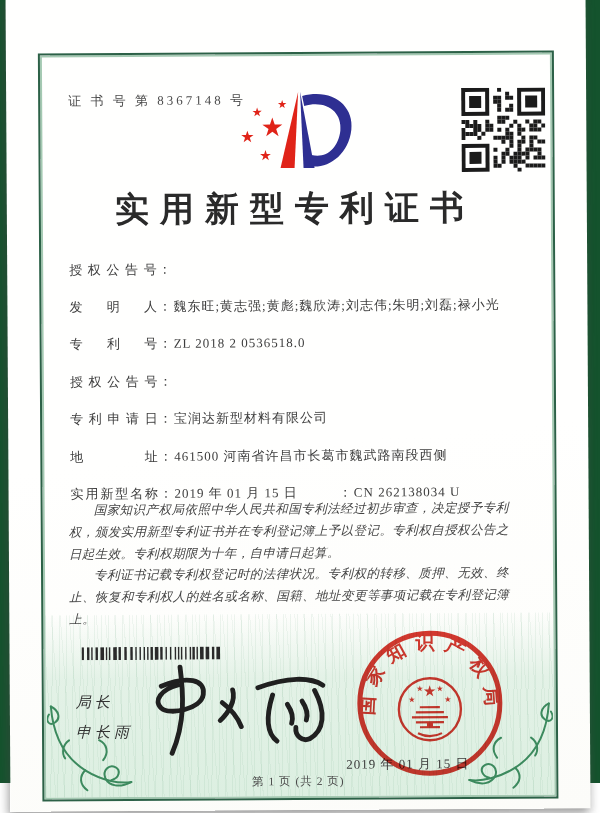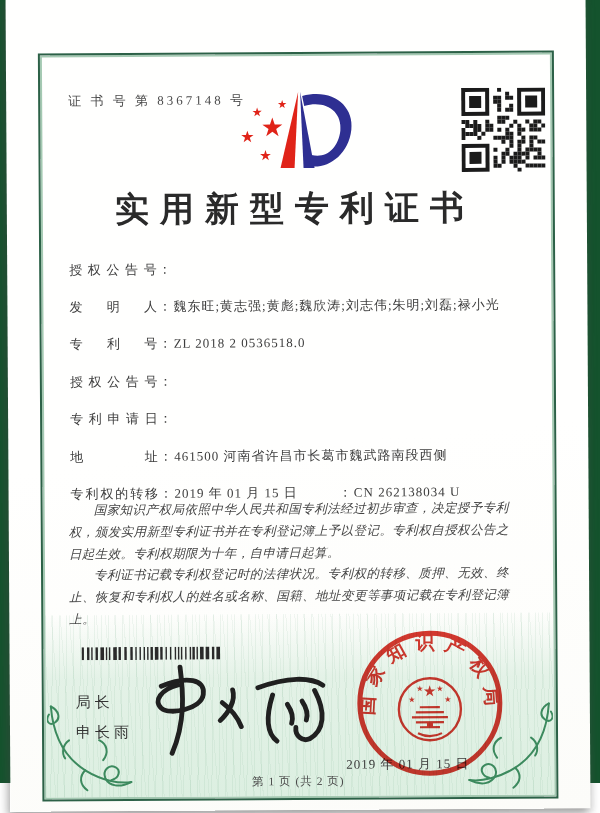--- a/index.html
+++ b/index.html
@@ -266,6 +266,7 @@
       <div class="field">
         <span class="flabel">专利申请日</span>
           <span class="fcolon">：</span>
+        <span class="fvalue">宝润达新型材料有限公司</span>
       </div>
       <div class="field">
         <span class="flabel">地址</span>

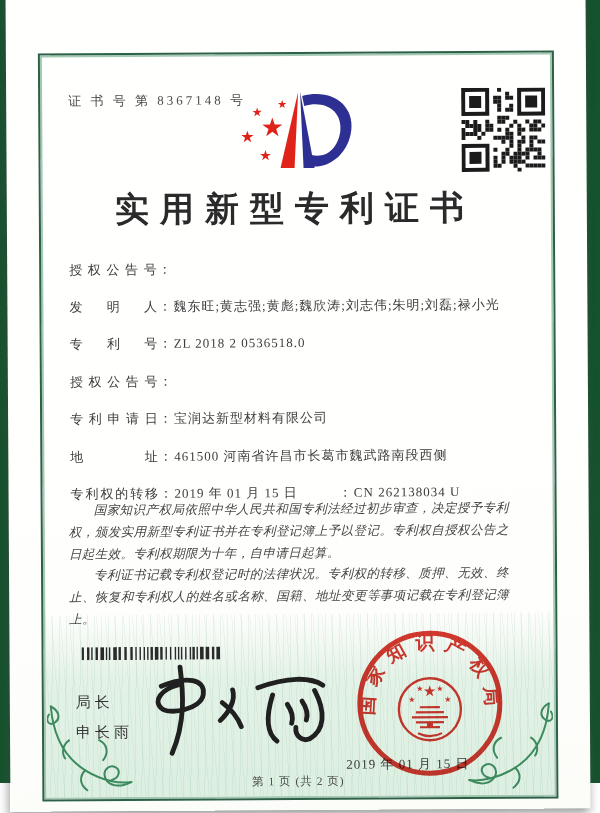--- a/index.html
+++ b/index.html
@@ -274,7 +274,7 @@
         <span class="fvalue">461500 河南省许昌市长葛市魏武路南段西侧</span>
       </div>
       <div class="field">
-        <span class="flabel">专利权的转移</span>
+        <span class="flabel">实用新型名称</span>
           <span class="fcolon">：</span>
         <span class="fvalue">2019 年 01 月 15 日</span>
         <span class="grant-group2">

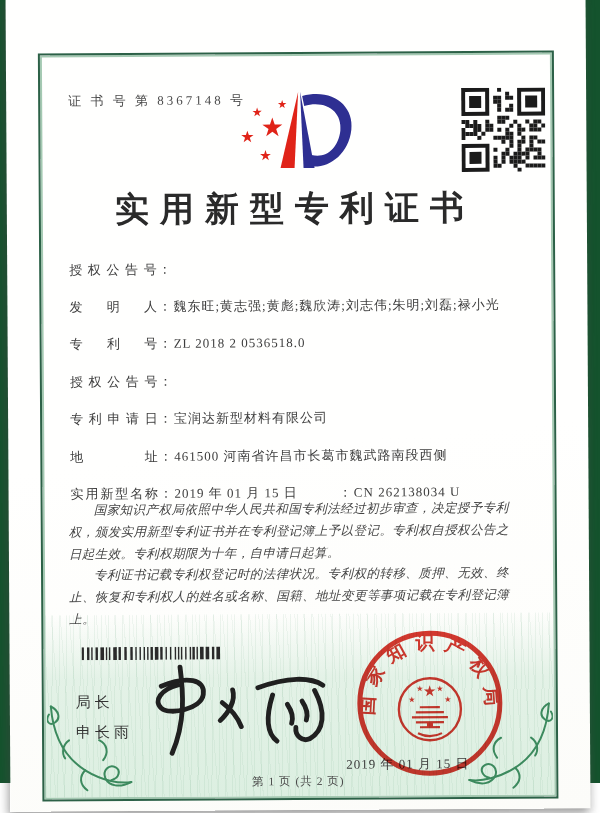--- a/index.html
+++ b/index.html
@@ -59,7 +59,7 @@
   }
   .paras p{margin:0;text-indent:2em;}
 
-  .signer{position:absolute;left:66px;top:692px;font-size:15px;color:#333;letter-spacing:4px;line-height:30px;}
+  .signer{position:absolute;left:66px;top:692px;font-size:15px;color:#333;letter-spacing:4px;line-height:30px;font-style:italic;}
   .signature{position:absolute;left:120px;top:666px;width:210px;height:100px;}
 
   .seal{position:absolute;left:344px;top:634px;width:152px;height:152px;mix-blend-mode:multiply;opacity:.92;}

